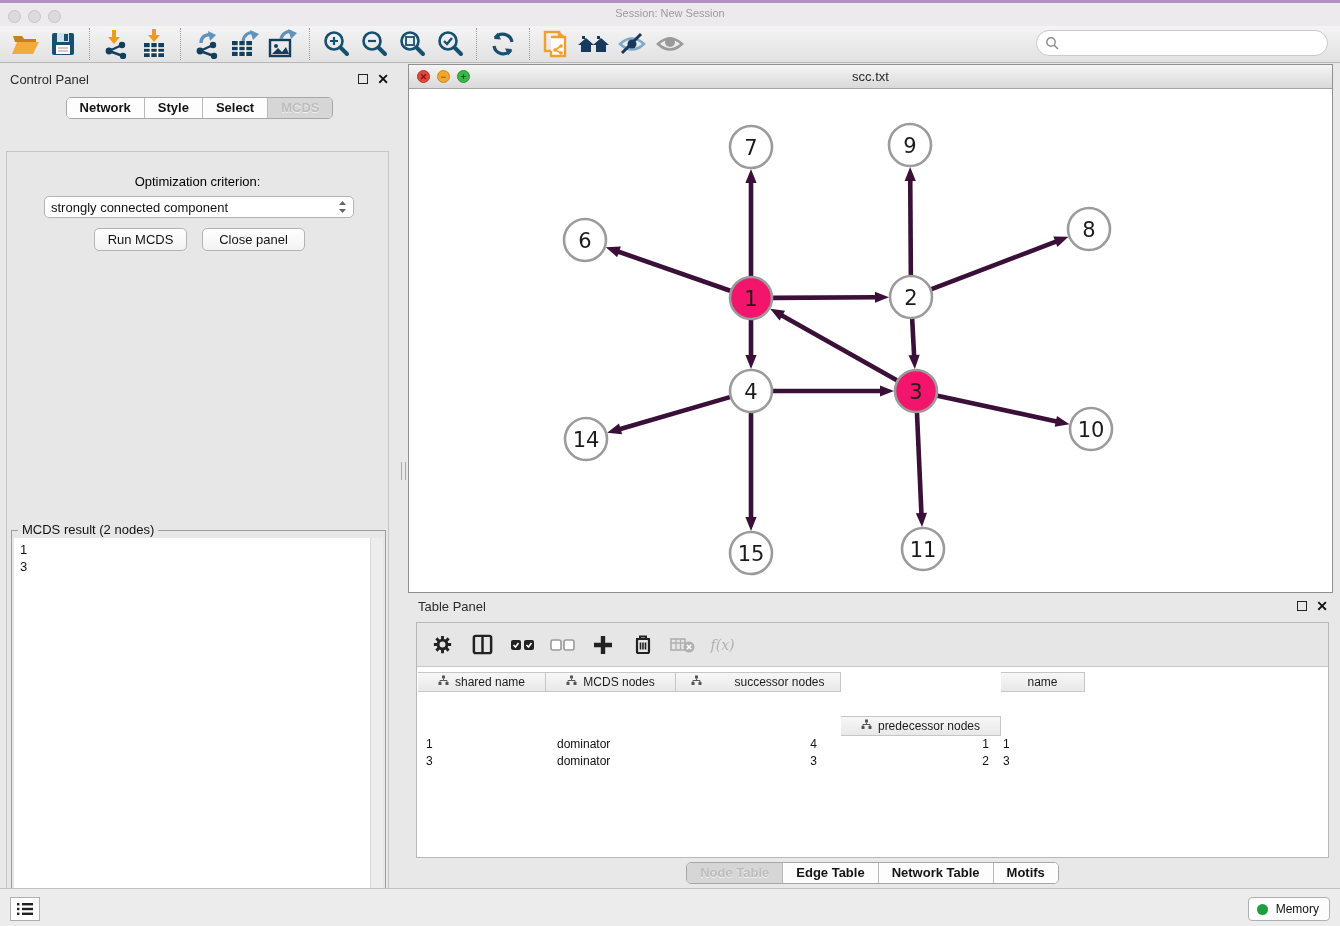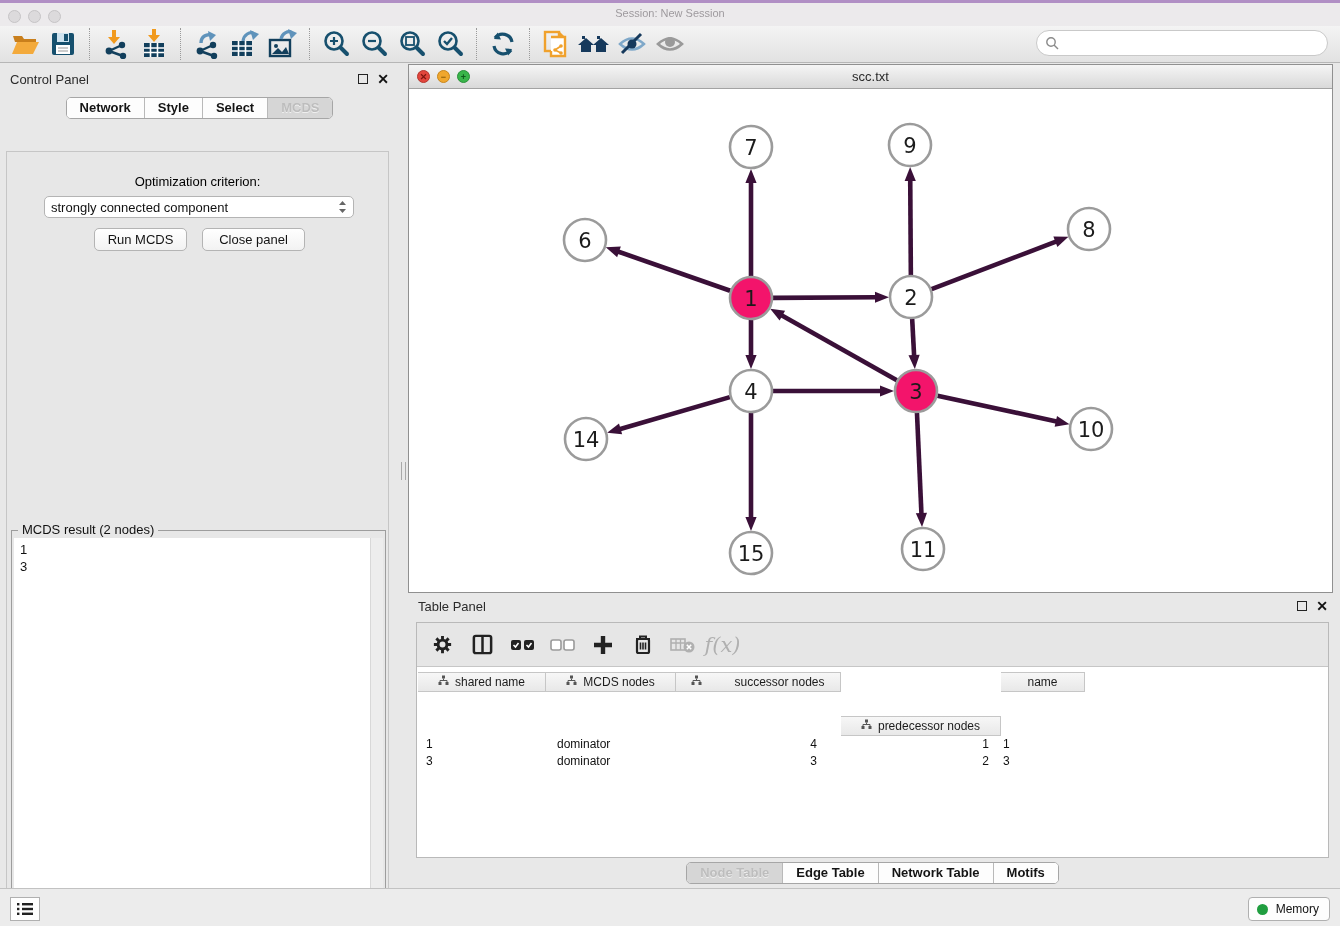--- a/index.html
+++ b/index.html
@@ -77,7 +77,7 @@
   .tp-toolbar { position:absolute; left:0; top:0; right:0; height:44px; background:#e6e6e6; border-bottom:1px solid #c6c6c6;
                 display:flex; align-items:center; padding-left:12px; gap:13px; }
   .tp-tool { width:27px; height:27px; display:flex; align-items:center; justify-content:center; }
-  .fx-label { font-family:"DejaVu Serif", serif; font-style:italic; font-size:21px; color:#b0b0b0; }
+  .fx-label { font-family:"DejaVu Serif", serif; font-style:italic; font-size:14px; color:#b0b0b0; }
   .tbl { position:absolute; left:1px; top:49px; }
   .tbl-head { display:flex; }
   .th { height:20px; background:linear-gradient(#f7f7f7,#e8e8e8); border-right:1px solid #c6c6c6;

